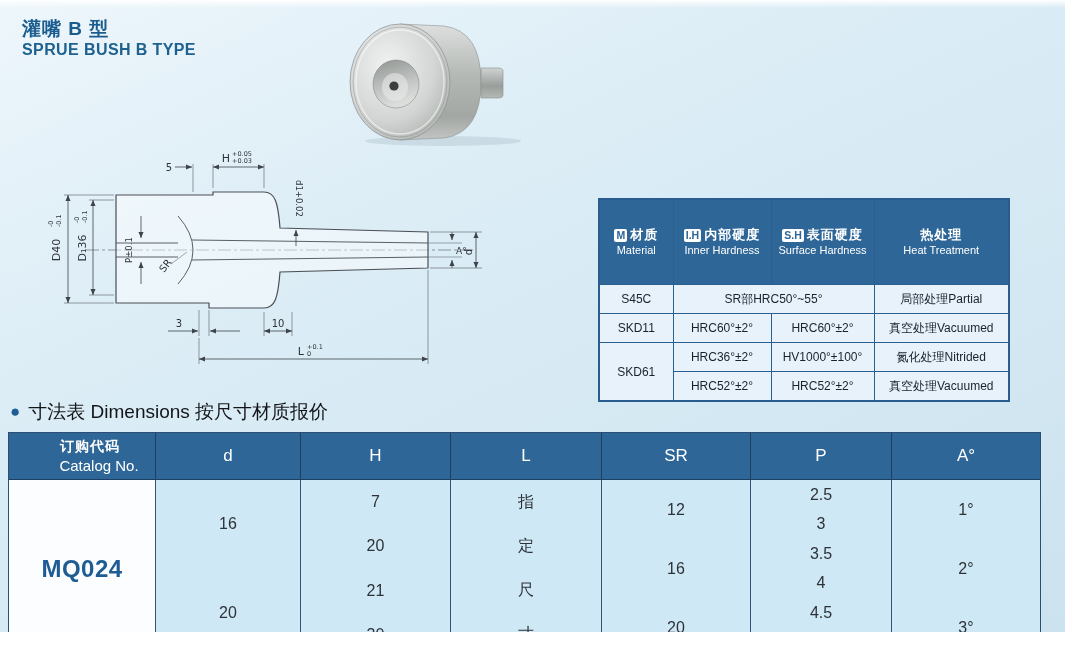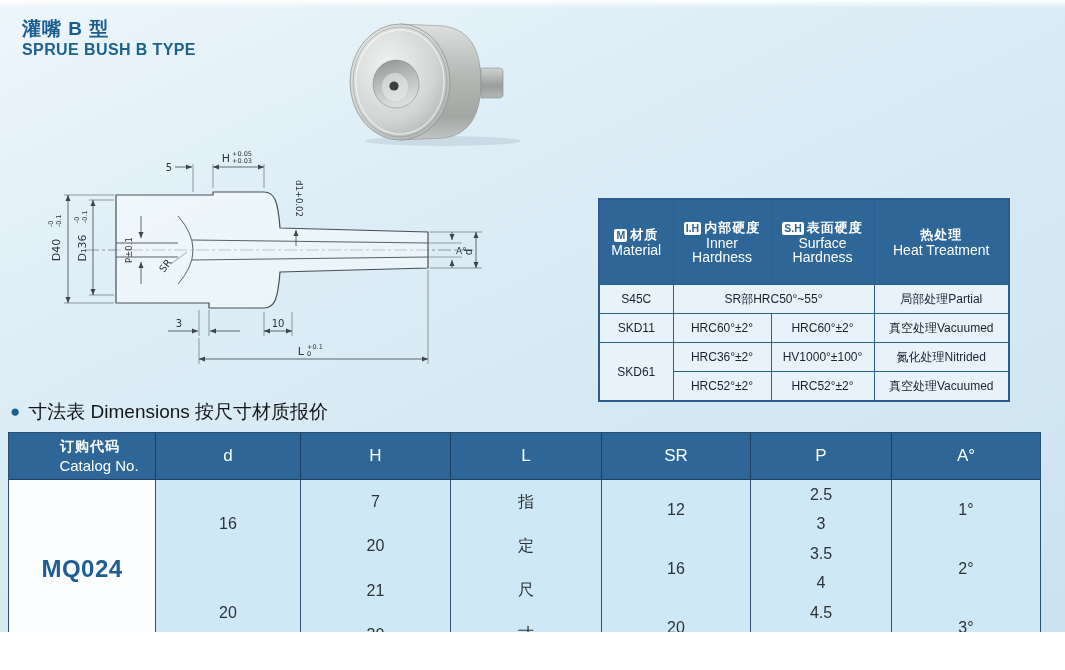--- a/index.html
+++ b/index.html
@@ -26,7 +26,7 @@
   .mat th{background:#2d6697;color:#fff;font-weight:normal;height:52px;padding:16px 3px;}
   .mat td{height:26px;text-align:center;padding:1px 2px;white-space:nowrap;margin-top:28px;}
   .mat .hl1{font-size:13px;font-weight:bold;letter-spacing:1px;line-height:16px;}
-  .mat .hl2{font-size:14px;line-height:14px;}
+  .mat .hl2{font-size:11px;line-height:14px;}
   .badge{display:inline-block;background:#ffffff;color:#2d6697;font-weight:bold;
     font-size:10.5px;line-height:13px;padding:0 2px;border-radius:2px;margin-right:3px;letter-spacing:0;}
   

